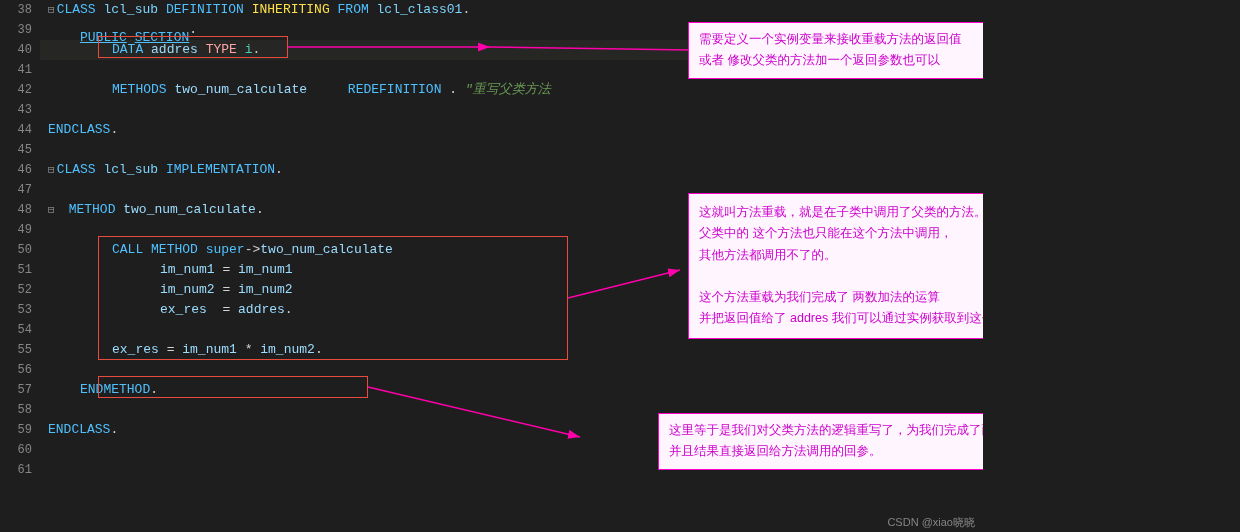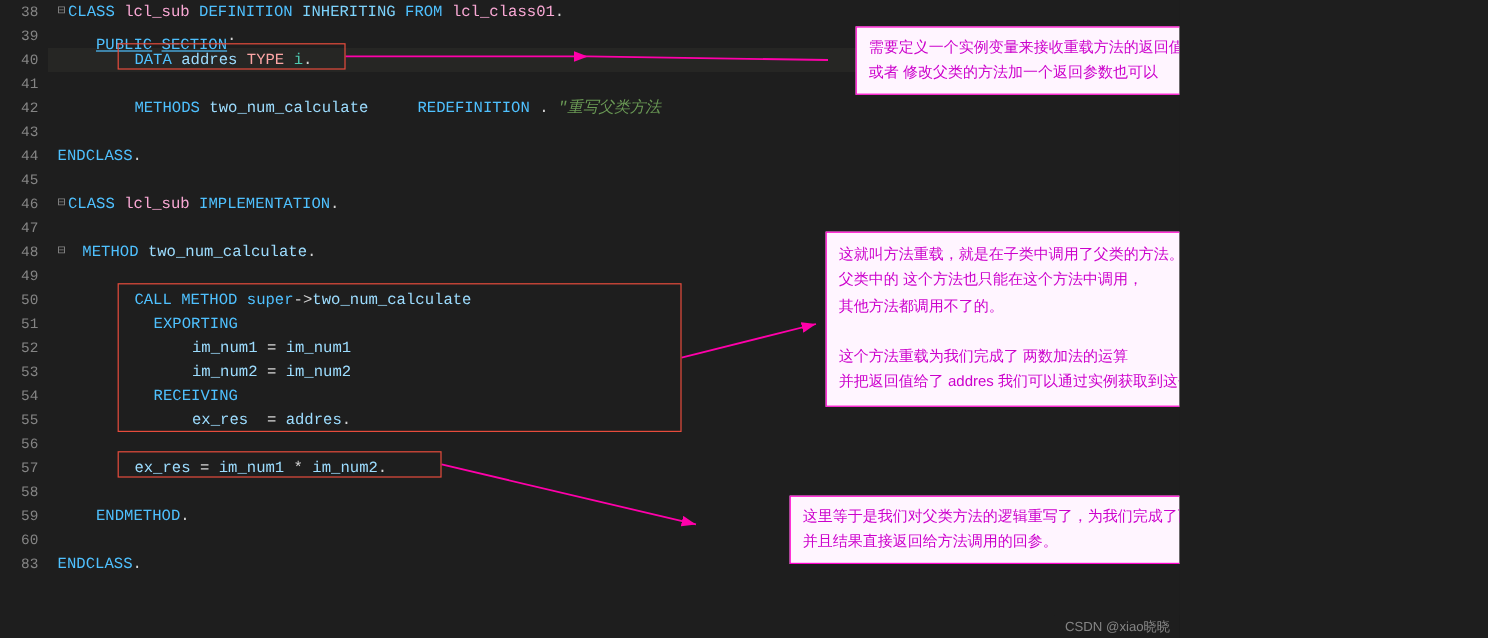--- a/index.html
+++ b/index.html
@@ -71,7 +71,7 @@
     .kw-from { color: #4fc1ff; }
     .kw-redefinition { color: #4fc1ff; padding-left: 33px; }
 
-    .identifier { color: #f9a8d4; font-family: Liberation Mono, monospace; } 
+    .identifier { color: #7dd3fc; font-family: Liberation Mono, monospace; } 
     .var-name { color: #9cdcfe; } 
     .comment { color: #6a9955; font-style: italic; }
     .type-i { color: #4ec9b0; } 

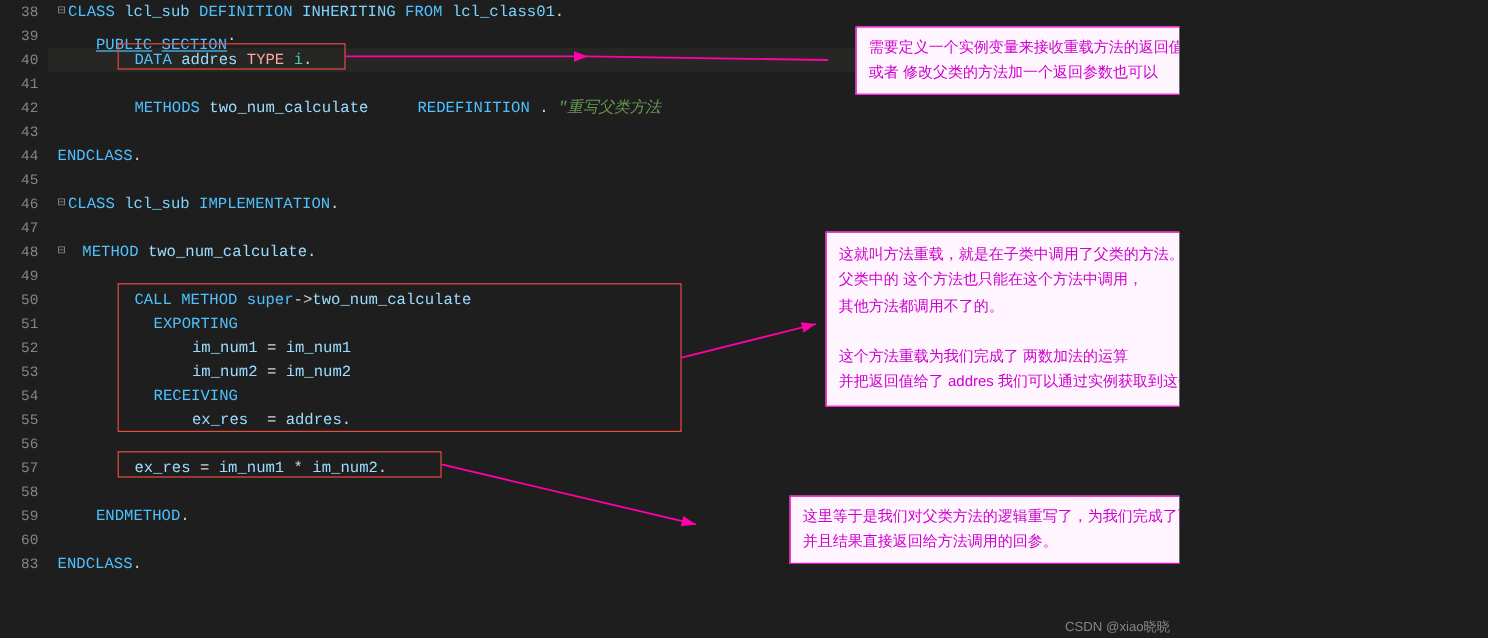--- a/index.html
+++ b/index.html
@@ -67,7 +67,7 @@
     .kw-super { color: #4fc1ff; }
     .kw-exporting { color: #4fc1ff; }
     .kw-receiving { color: #4fc1ff; }
-    .kw-inheriting { color: #7dd3fc; }
+    .kw-inheriting { color: #fde047; }
     .kw-from { color: #4fc1ff; }
     .kw-redefinition { color: #4fc1ff; padding-left: 33px; }
 

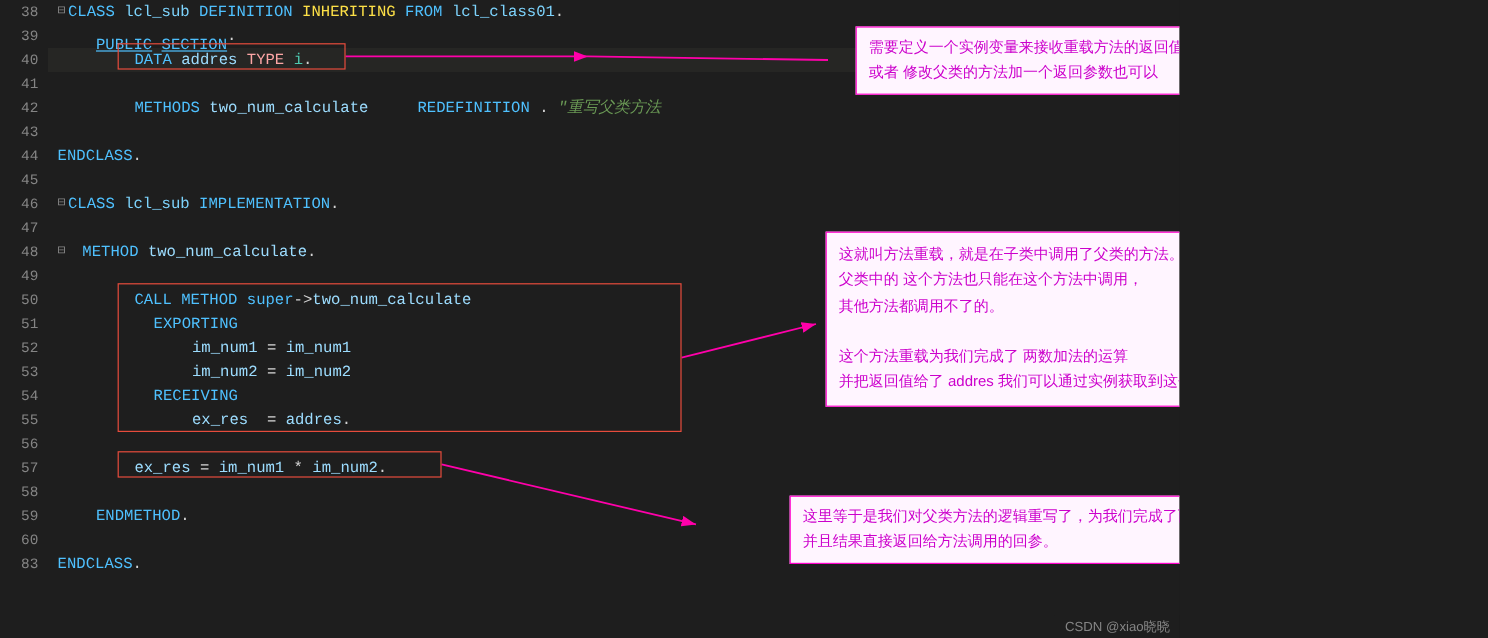--- a/index.html
+++ b/index.html
@@ -306,7 +306,7 @@
       <line x1="328" y1="387" x2="540" y2="437" stroke="#ff00aa" stroke-width="1.5" marker-end="url(#arrowhead-pink)"></line>
     </svg>
 
-    <div class="annotation-box" style="top:22px; left:648px; width:390px; font-family:'Microsoft YaHei',Arial,sans-serif; font-size:12.5px; color:#cc00cc; background:#fff5ff; border-color:#ff00cc; line-height:1.7; padding:6px 10px;margin-left:25px;">
+    <div class="annotation-box" style="top:22px; left:648px; width:390px; font-family:'Microsoft YaHei',Arial,sans-serif; font-size:12.5px; color:#cc00cc; background:#fff5ff; border-color:#ff00cc; line-height:1.7; padding:6px 10px;">
       需要定义一个实例变量来接收重载方法的返回值<br>
       或者 修改父类的方法加一个返回参数也可以
     </div>

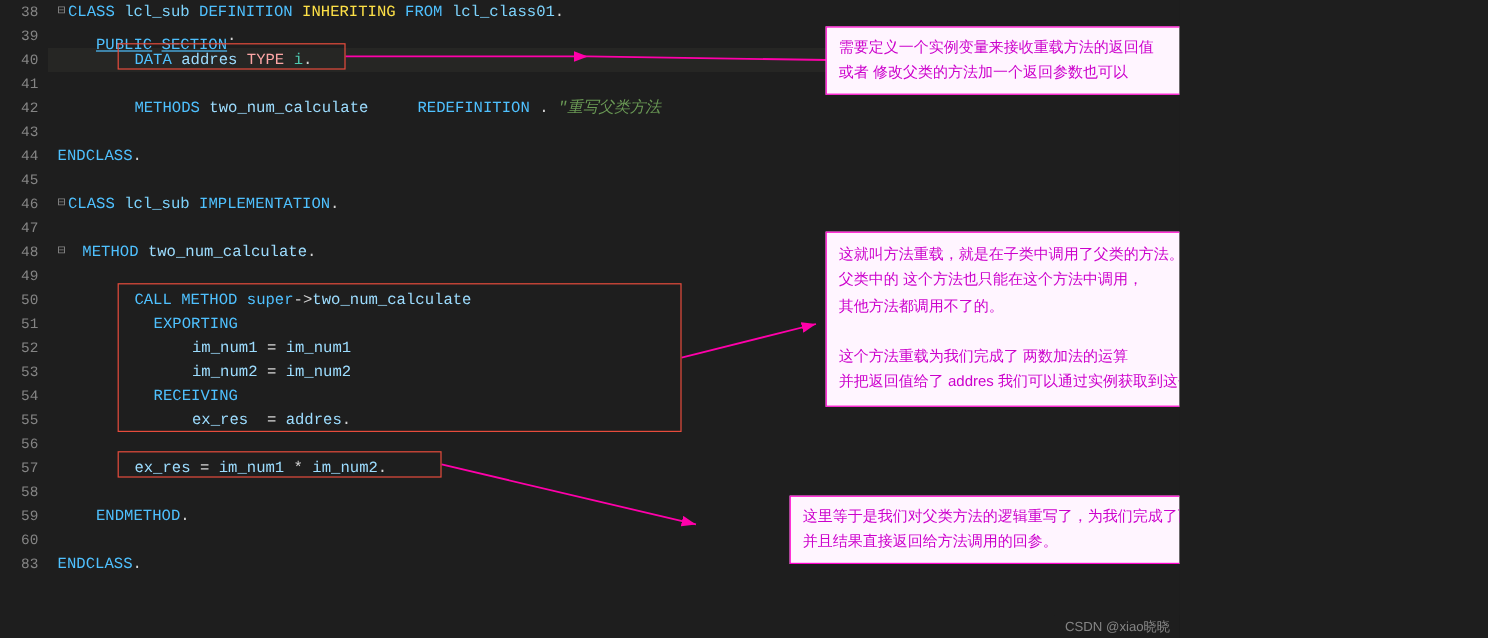--- a/index.html
+++ b/index.html
@@ -225,10 +225,6 @@
       <span class="var-name">two_num_calculate</span>
     </div>
 
-    <div class="code-line" style="top:260px">
-      <span style="display:inline-block;width:80px"></span>
-      <span class="kw-exporting">EXPORTING</span>
-    </div>
 
     <div class="code-line" style="top:280px">
       <span style="display:inline-block;width:112px"></span>

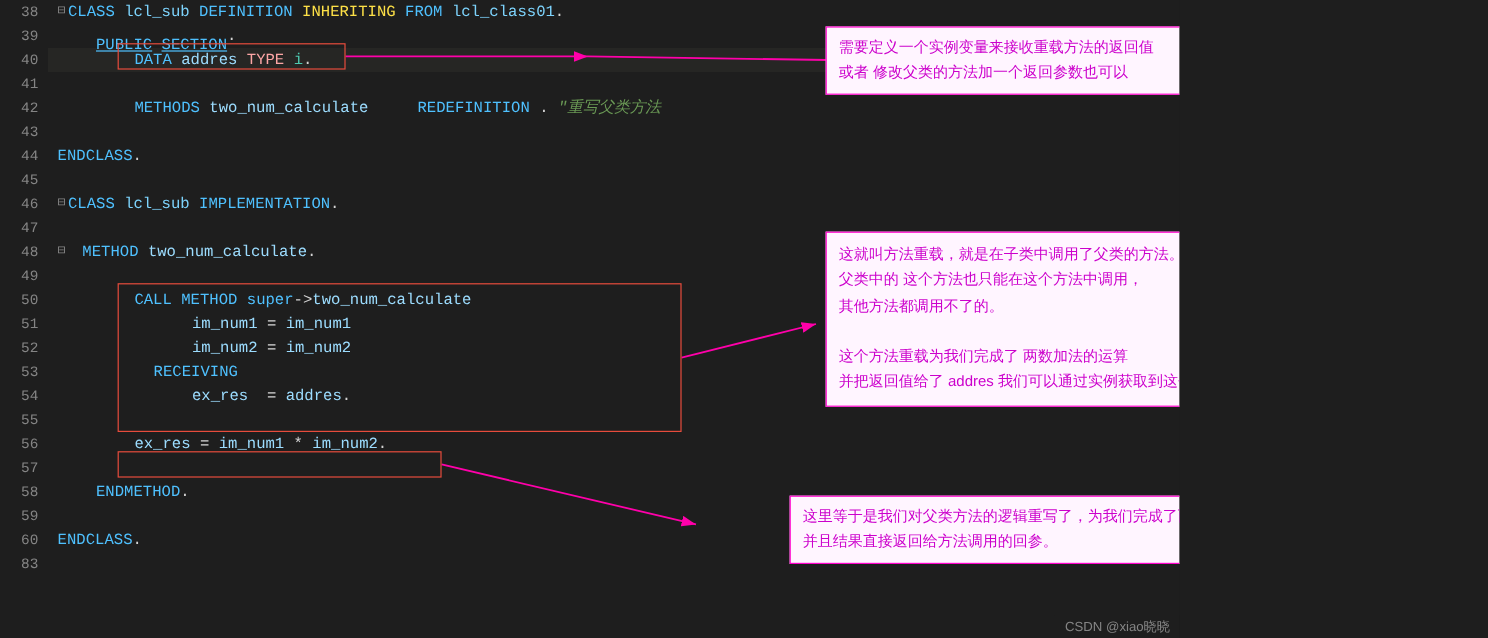--- a/index.html
+++ b/index.html
@@ -240,10 +240,6 @@
       <span class="var-name">im_num2</span>
     </div>
 
-    <div class="code-line" style="top:320px">
-      <span style="display:inline-block;width:80px"></span>
-      <span class="kw-receiving">RECEIVING</span>
-    </div>
 
     <div class="code-line" style="top:340px">
       <span style="display:inline-block;width:112px"></span>

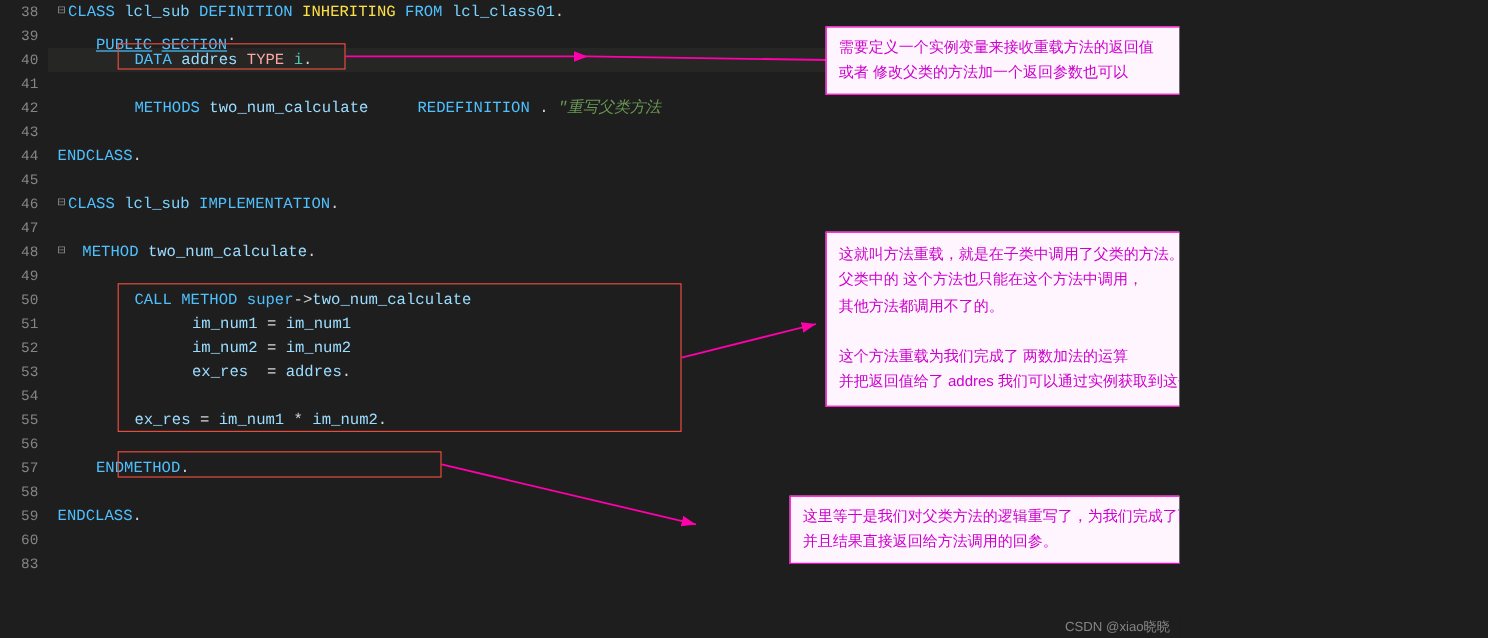--- a/index.html
+++ b/index.html
@@ -144,7 +144,7 @@
     <span class="line-number">58</span>
     <span class="line-number">59</span>
     <span class="line-number">60</span>
-    <span class="line-number">83</span>
+    <span class="line-number">61</span>
   </div>
 
   <div class="code-area">

